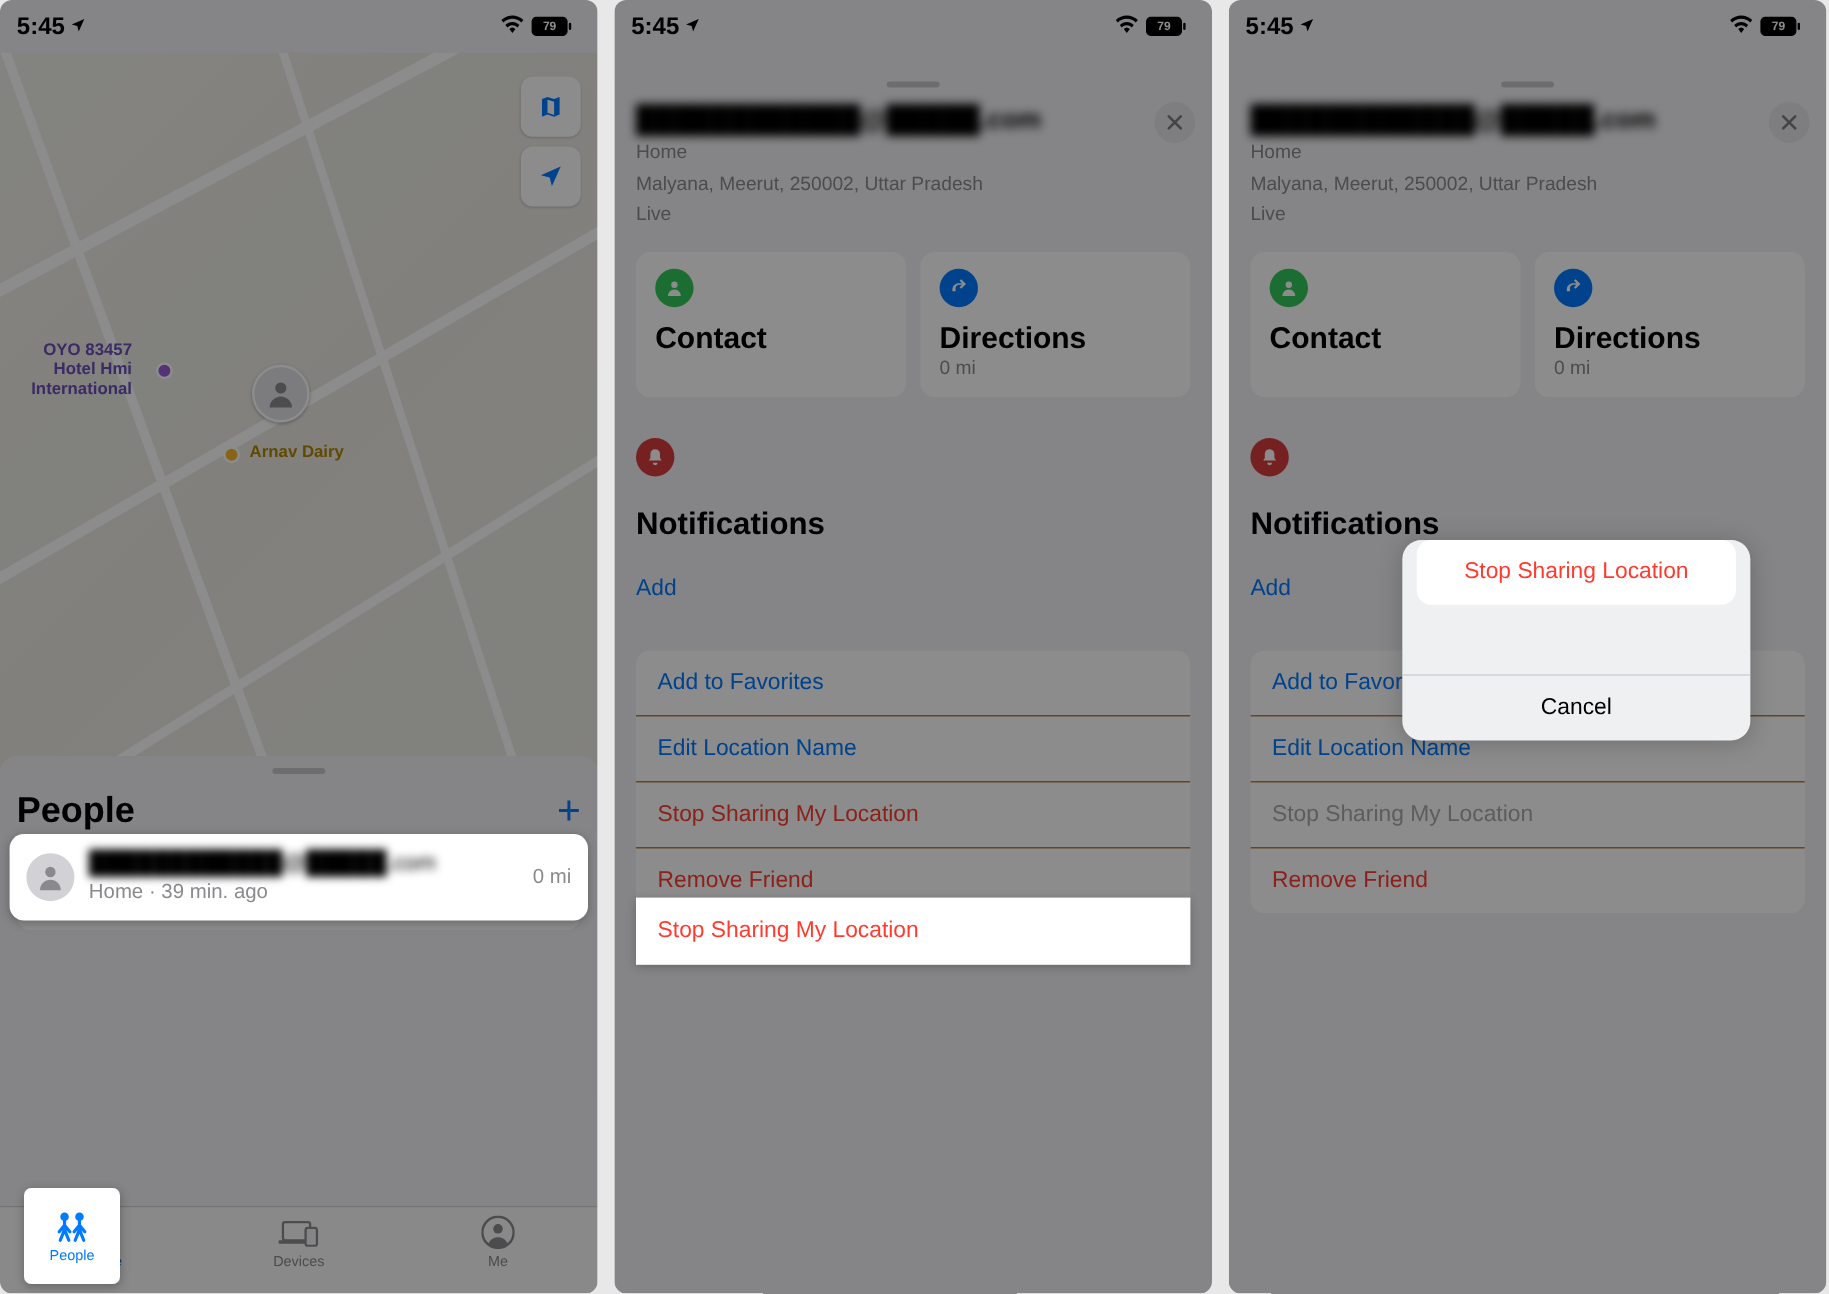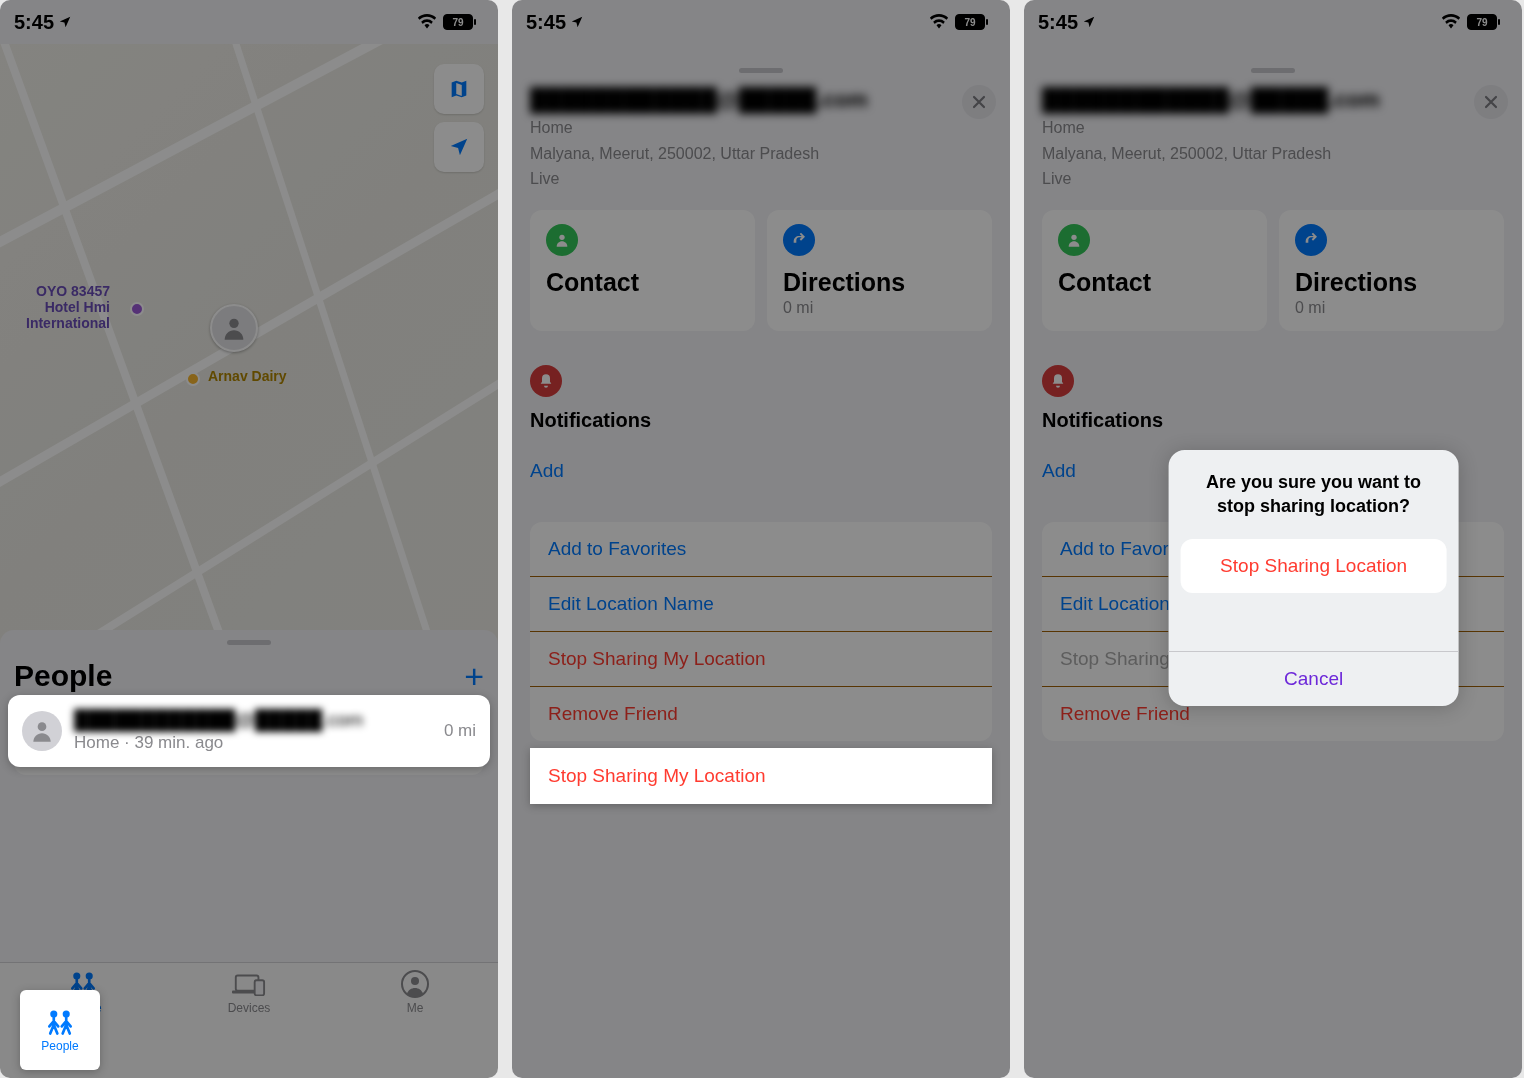--- a/index.html
+++ b/index.html
@@ -130,7 +130,7 @@
 
   .section-header { padding: 26px 18px 12px; }
   .section-header .sicon { width:32px; height:32px; border-radius:50%; background:#d83c3c; color:#fff; display:flex; align-items:center; justify-content:center; font-size:16px; }
-  .section-header .slabel { font-size:20px; font-weight:600; margin-top:12px; }
+  .section-header .slabel { font-size:26px; font-weight:600; margin-top:24px; }
 
   .link-row { font-size:19px; padding: 16px 18px; }
   .link-blue { color:#007aff; }

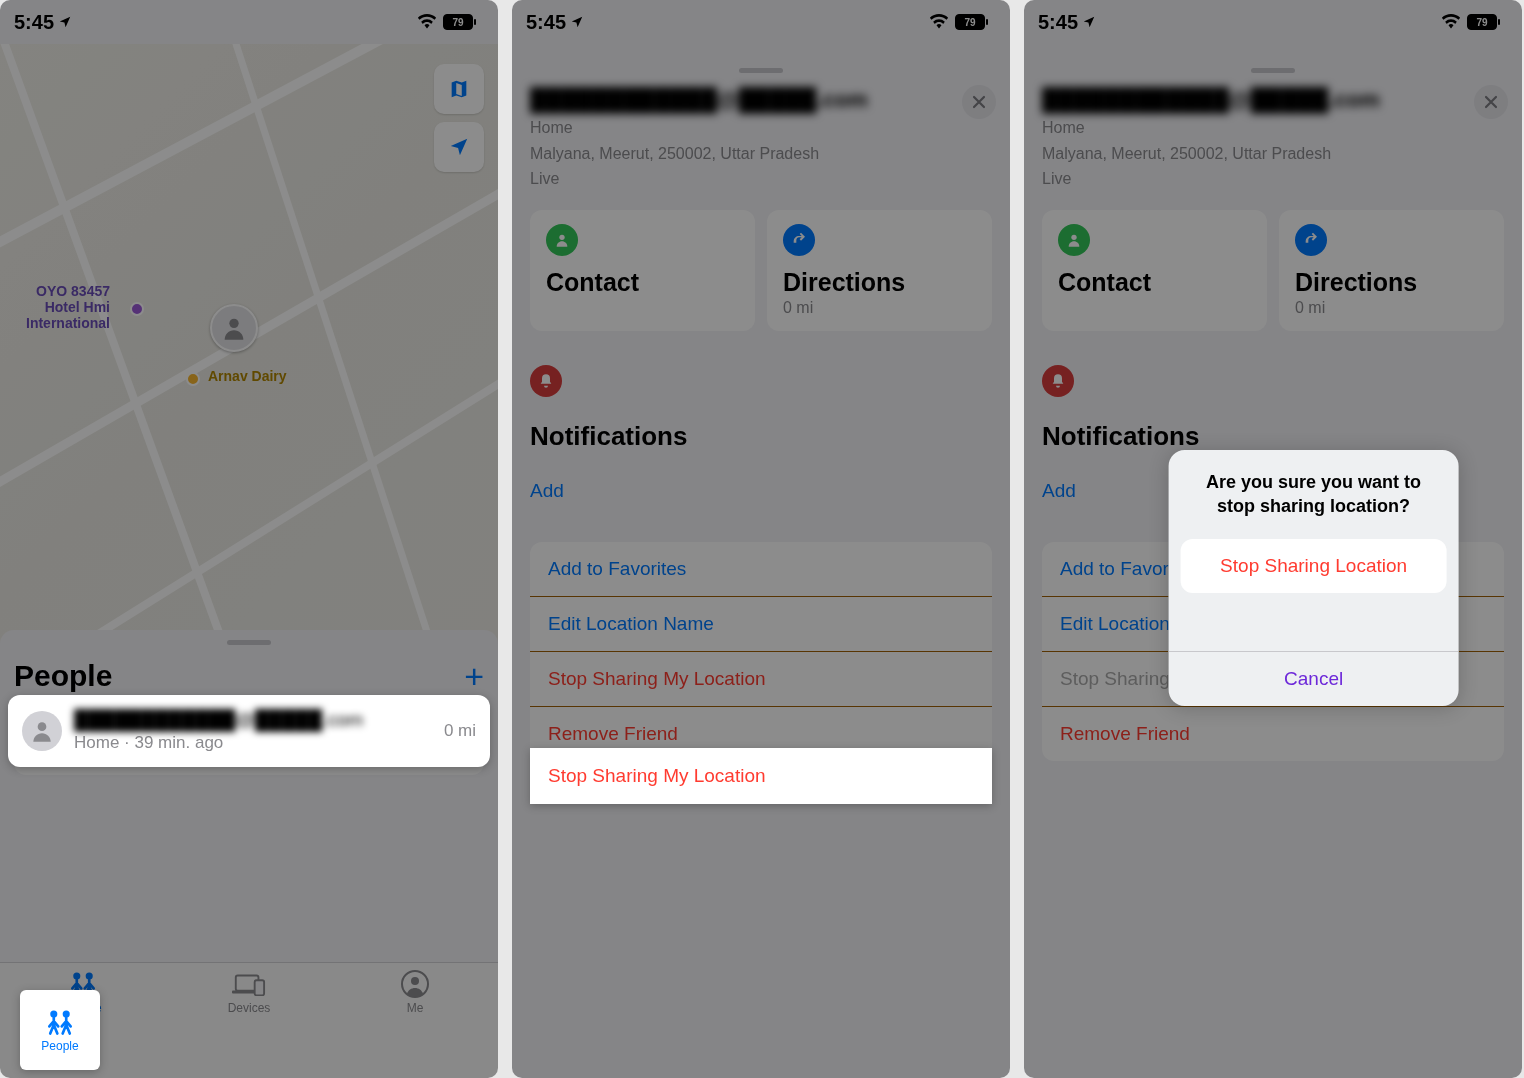--- a/index.html
+++ b/index.html
@@ -472,7 +472,6 @@
   <div class="dim-overlay"></div>
 
   <div class="alert">
-    <div class="msg">Are you sure you want to stop sharing location?</div>
     <div class="actions">
       <div class="abtn primary">Stop Sharing Location</div>
       <div class="abtn cancel">Cancel</div>

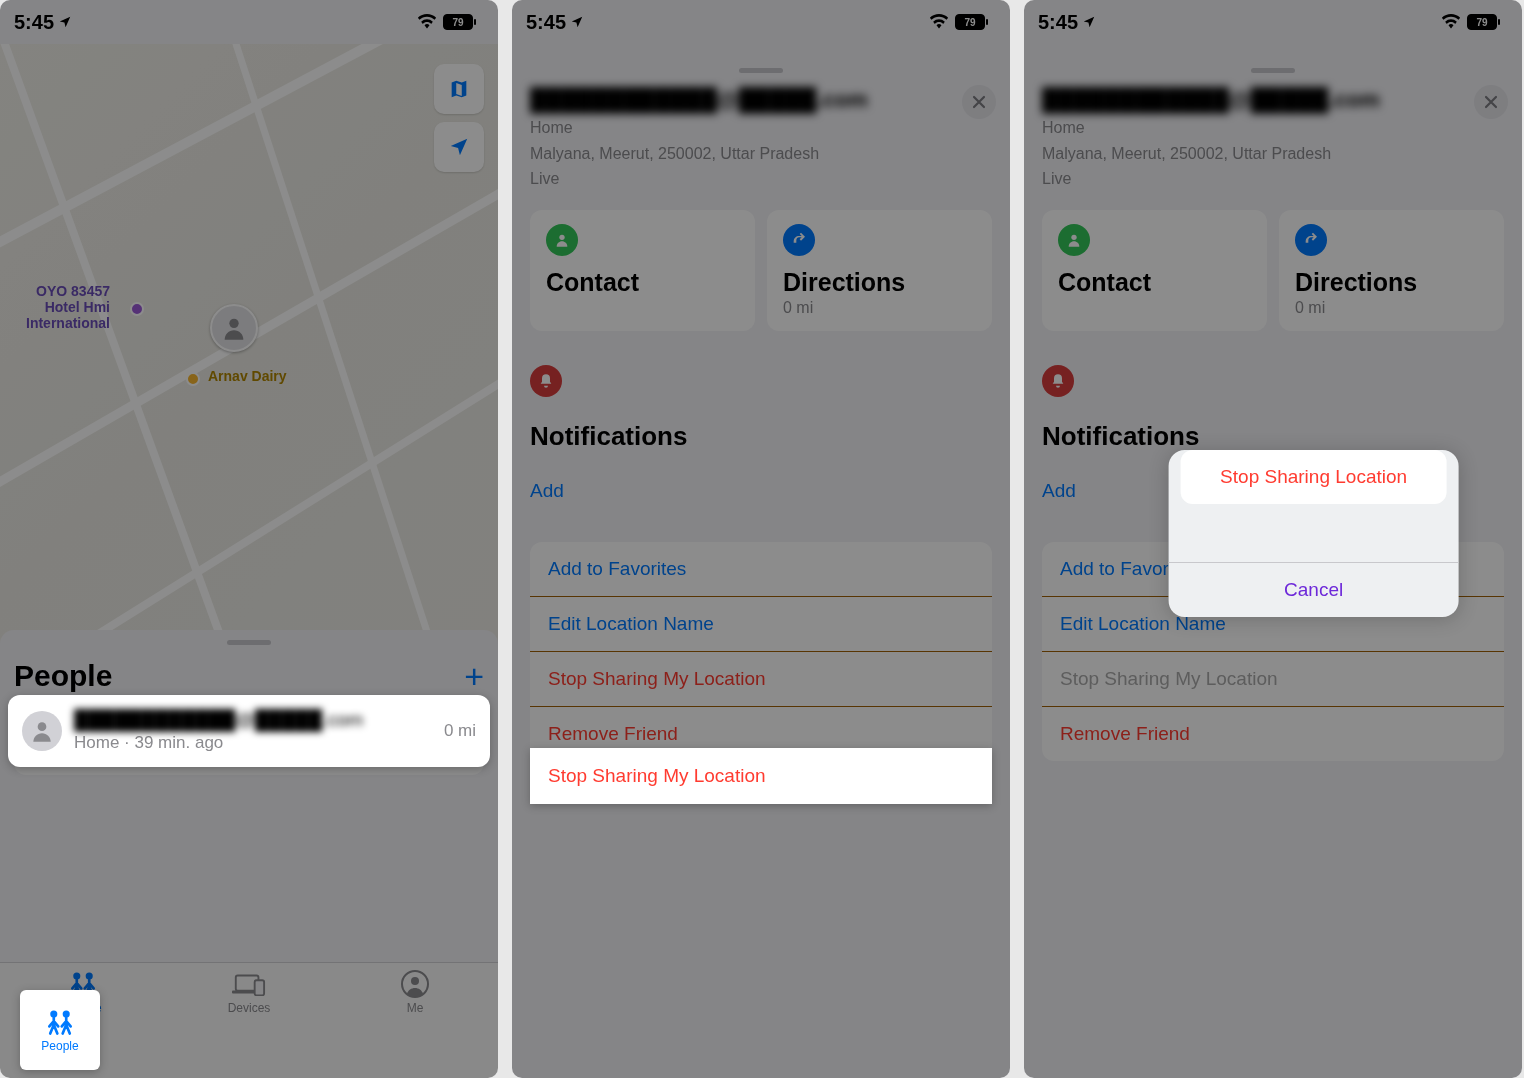--- a/index.html
+++ b/index.html
@@ -165,7 +165,7 @@
   .alert .actions { display:flex; flex-direction:column;gap:48px; }
   .alert .abtn { padding: 16px; font-size:19px; border-top:1px solid #c8c8cc; }
   .alert .abtn.primary { background:#fff; color:#ff3b30; border-radius:12px; margin: 0 12px 10px; border-top:none; font-weight:500; }
-  .alert .abtn.cancel { color:#6d28d9; font-weight:500; }
+  .alert .abtn.cancel { color:#000000; font-weight:500; }
 </style>
 </head>
 <body>

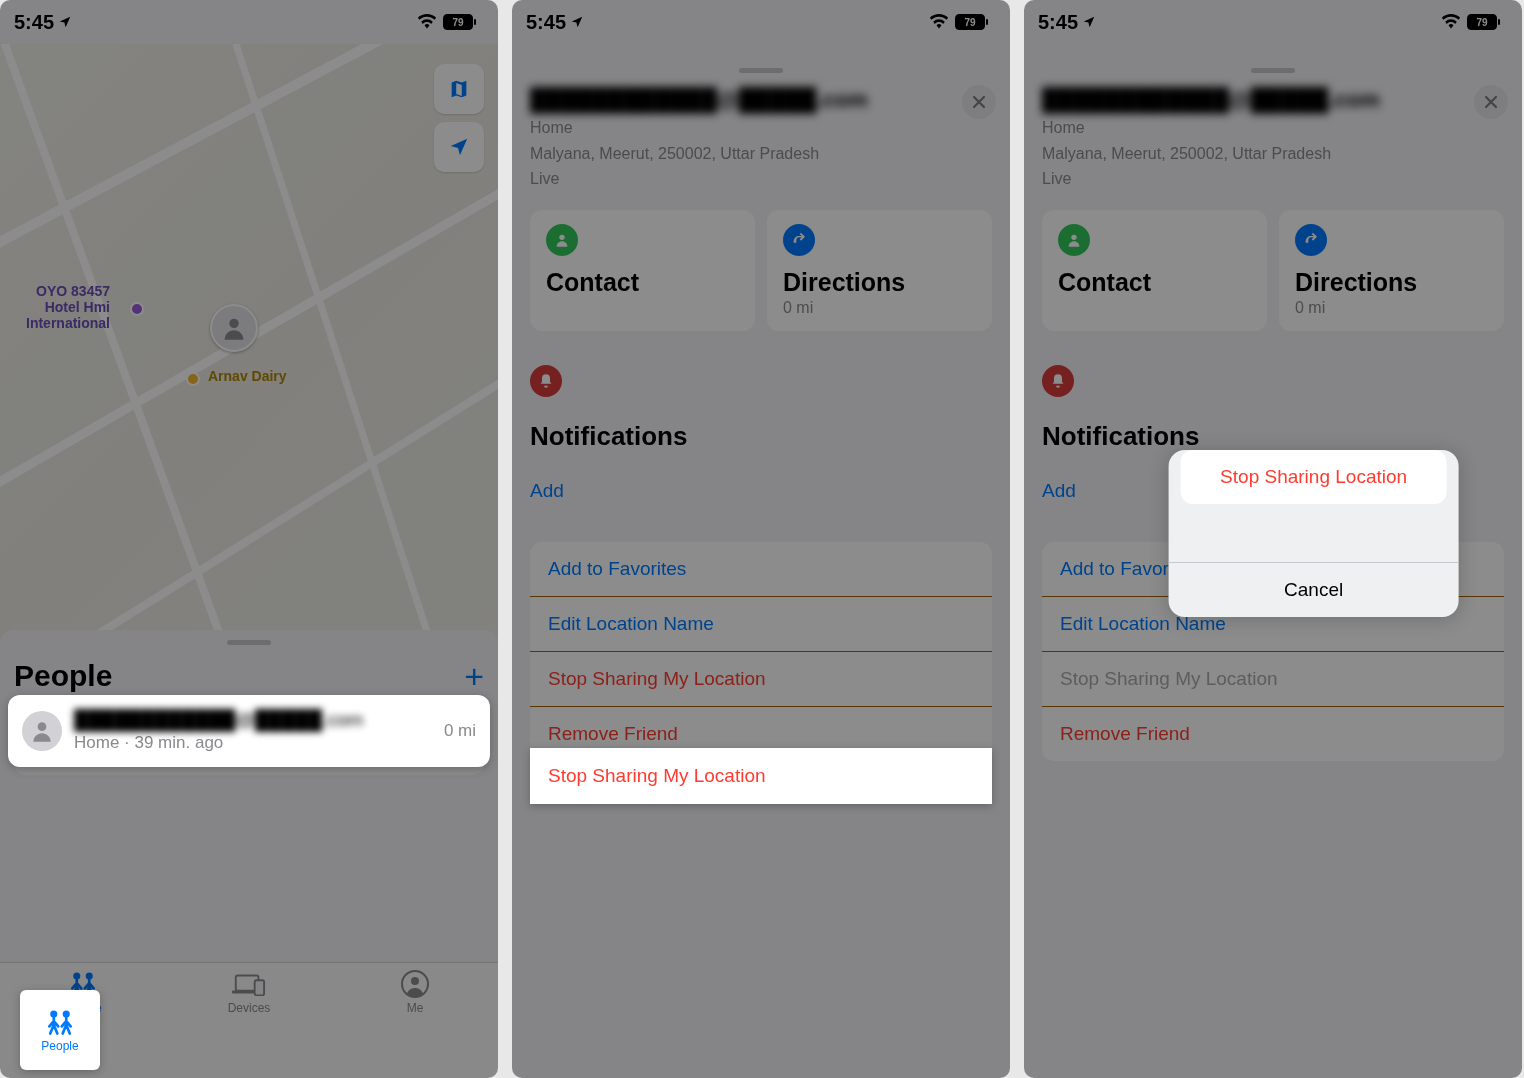--- a/index.html
+++ b/index.html
@@ -97,7 +97,7 @@
   .distance { font-size:17px; color:#8a8a8e; }
 
   .tab-bar {
-    position:absolute; bottom:0; left:0; right:0; height:116px;
+    position:absolute; bottom:0; left:0; right:0; height:73px;
     background:#fafafa; border-top:1px solid #d1d1d6;
     display:flex; padding-top:6px;
   }

